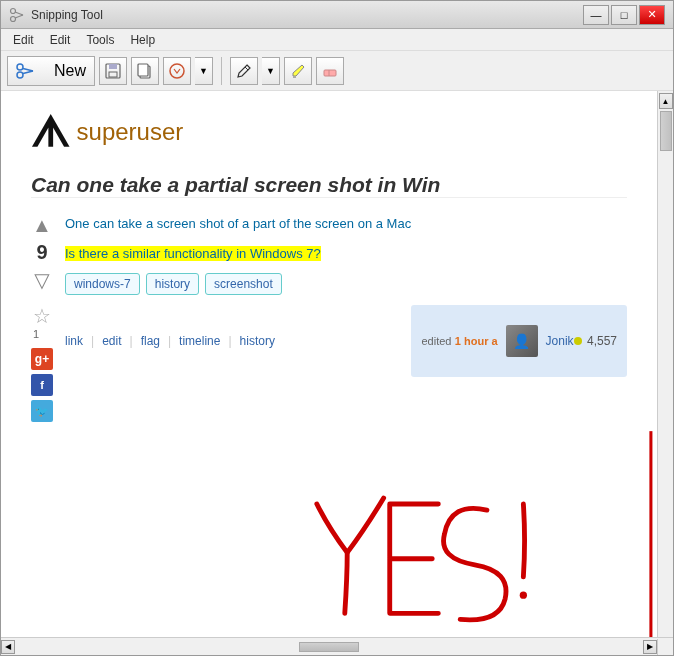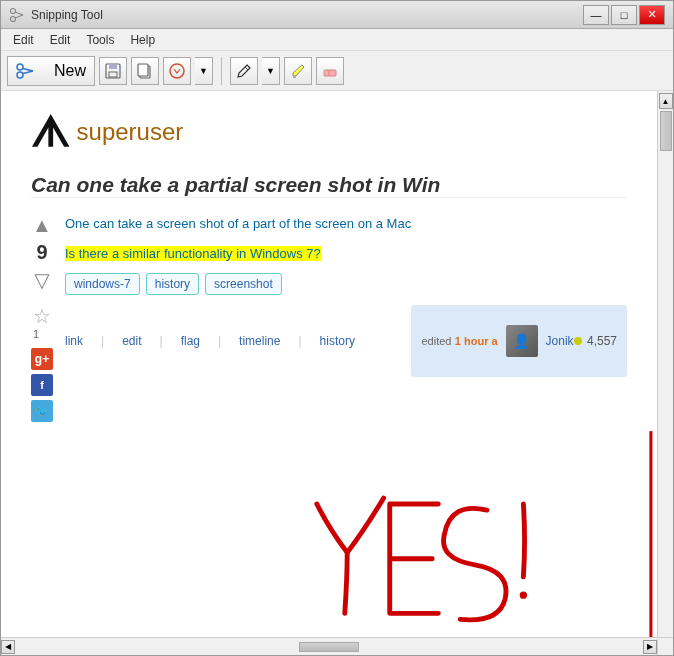--- a/index.html
+++ b/index.html
@@ -154,7 +154,7 @@
       cursor: pointer;
       background: #f0faff;
     }
-    .meta-row { display: flex; gap: 18px; font-size: 12px; color: #888; align-items: center; margin-bottom: 10px; }
+    .meta-row { display: flex; gap: 8px; font-size: 12px; color: #888; align-items: center; margin-bottom: 10px; }
     .meta-link { color: #36a; cursor: pointer; text-decoration: none; }
     .meta-sep { color: #ccc; }
     .edited-box { display: flex; gap: 8px; align-items: center; background: #dce9f8; padding: 20px 10px; border-radius: 3px; }

